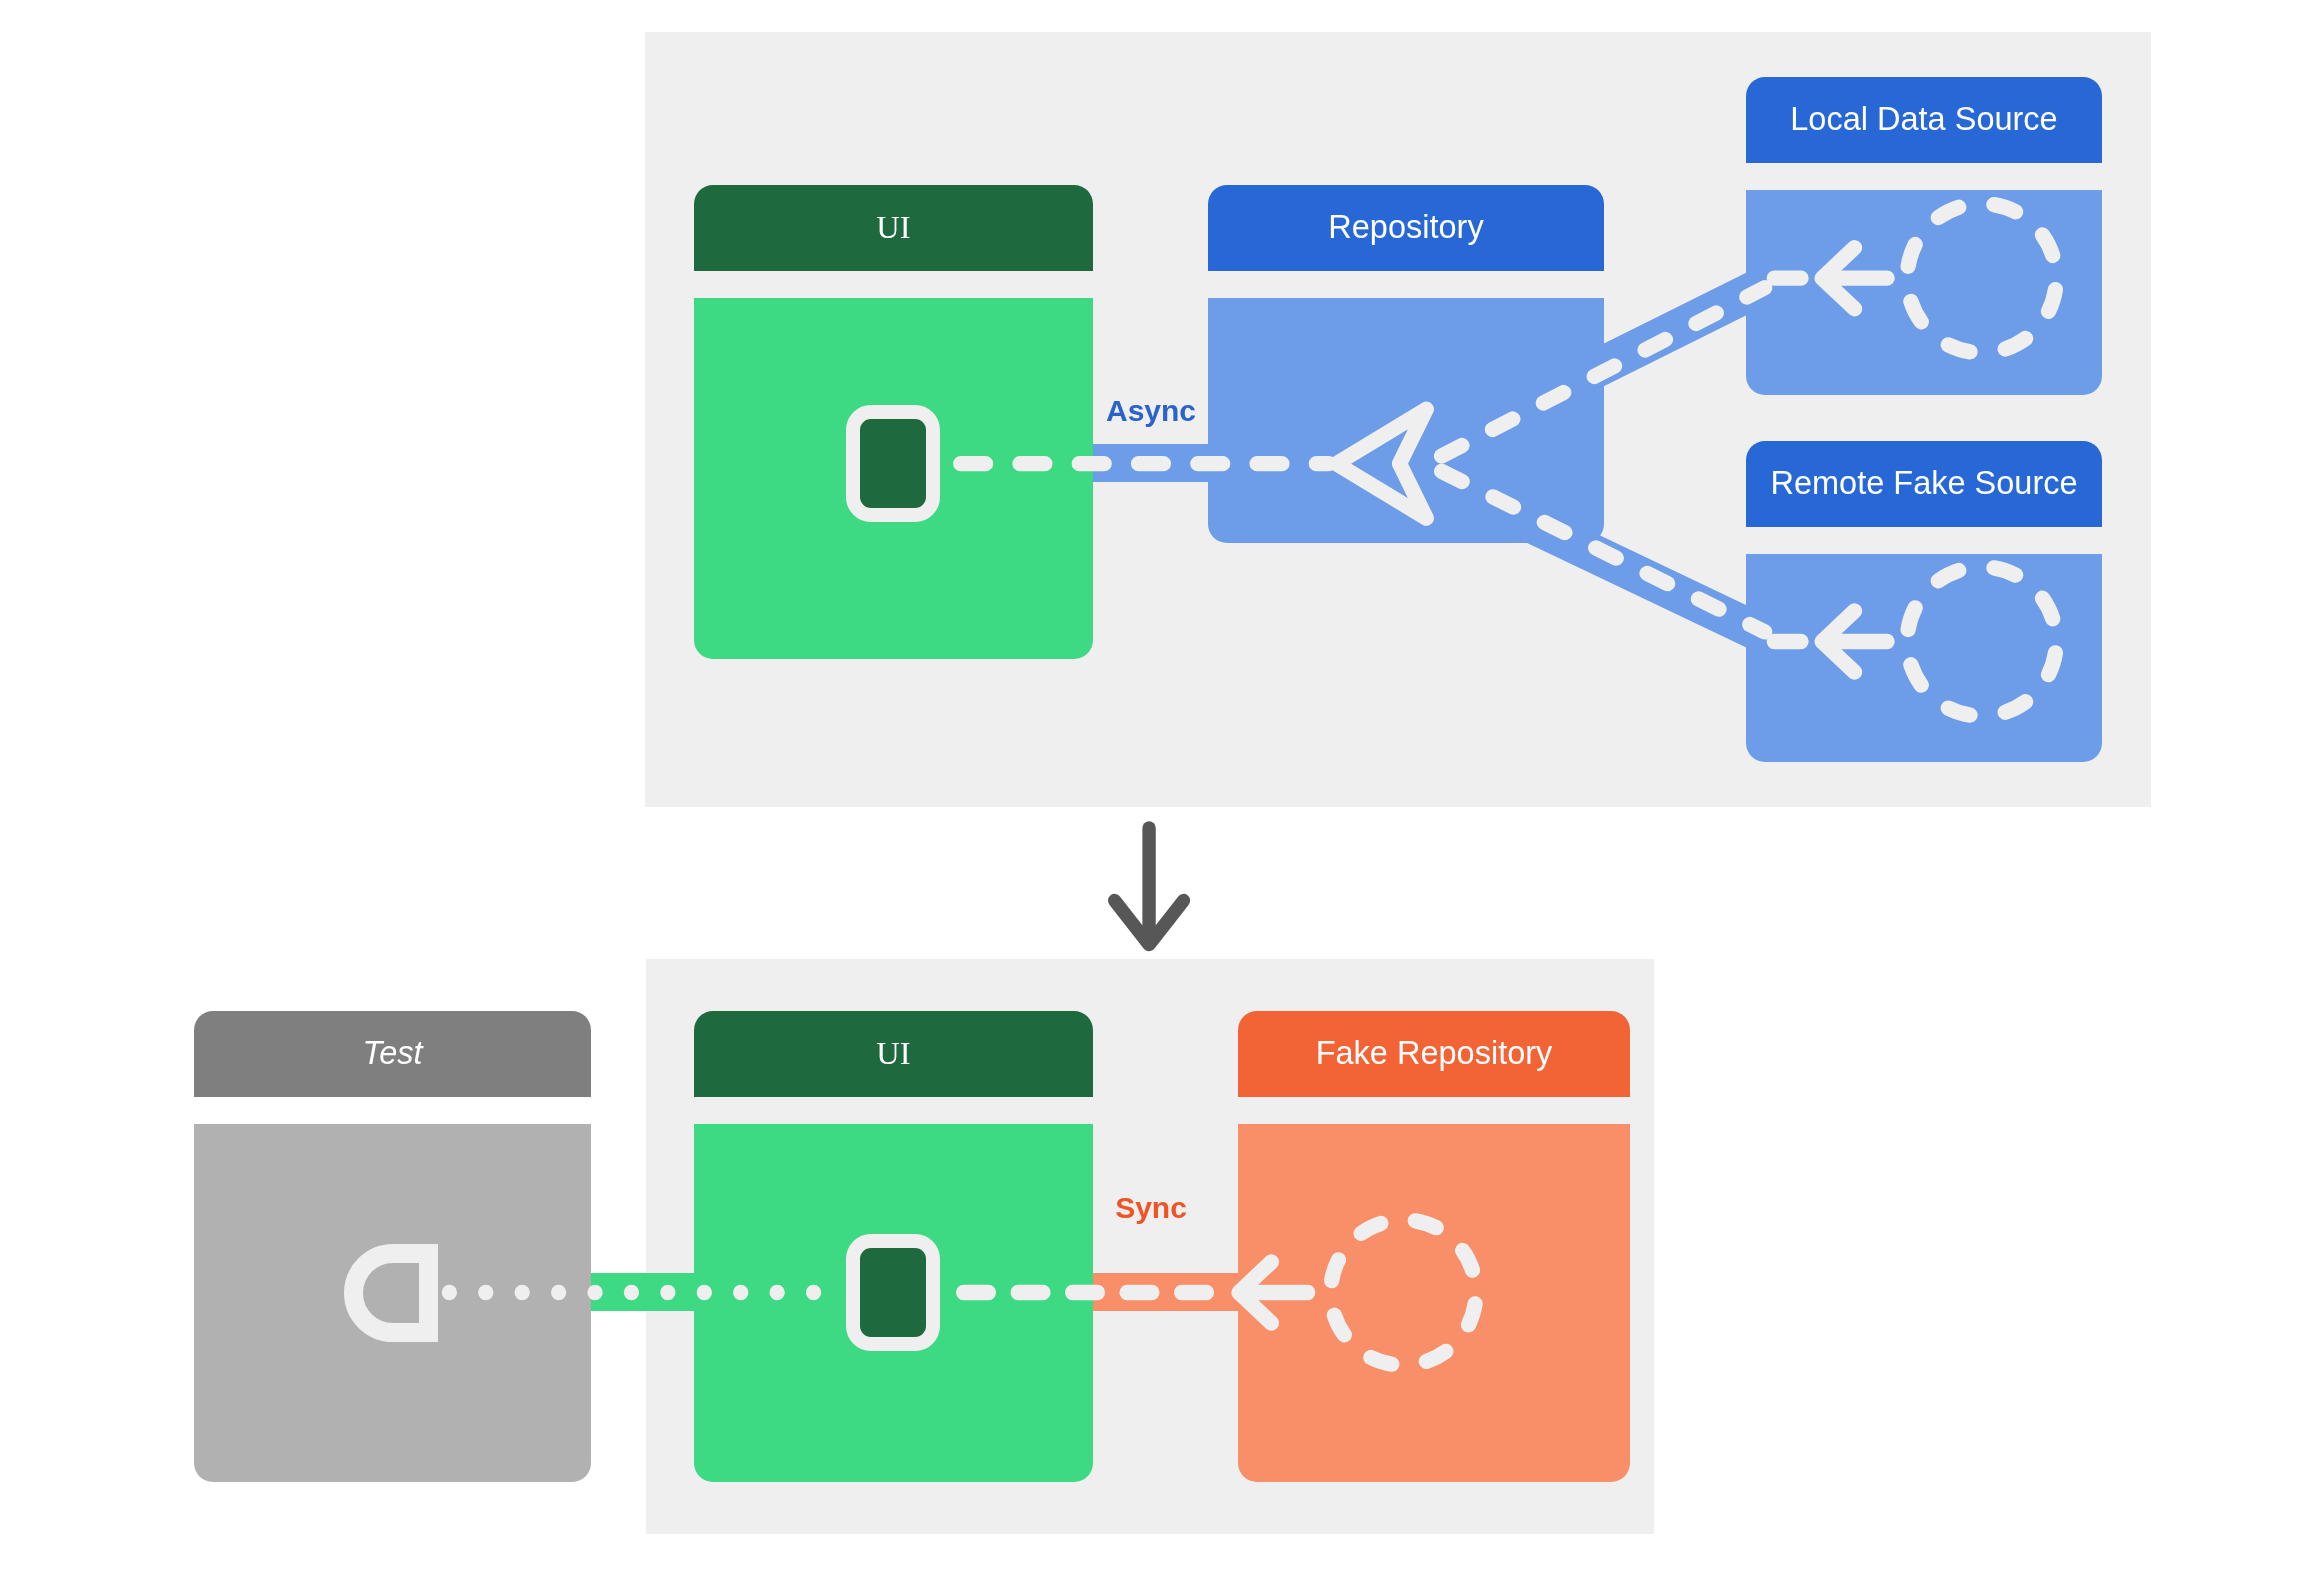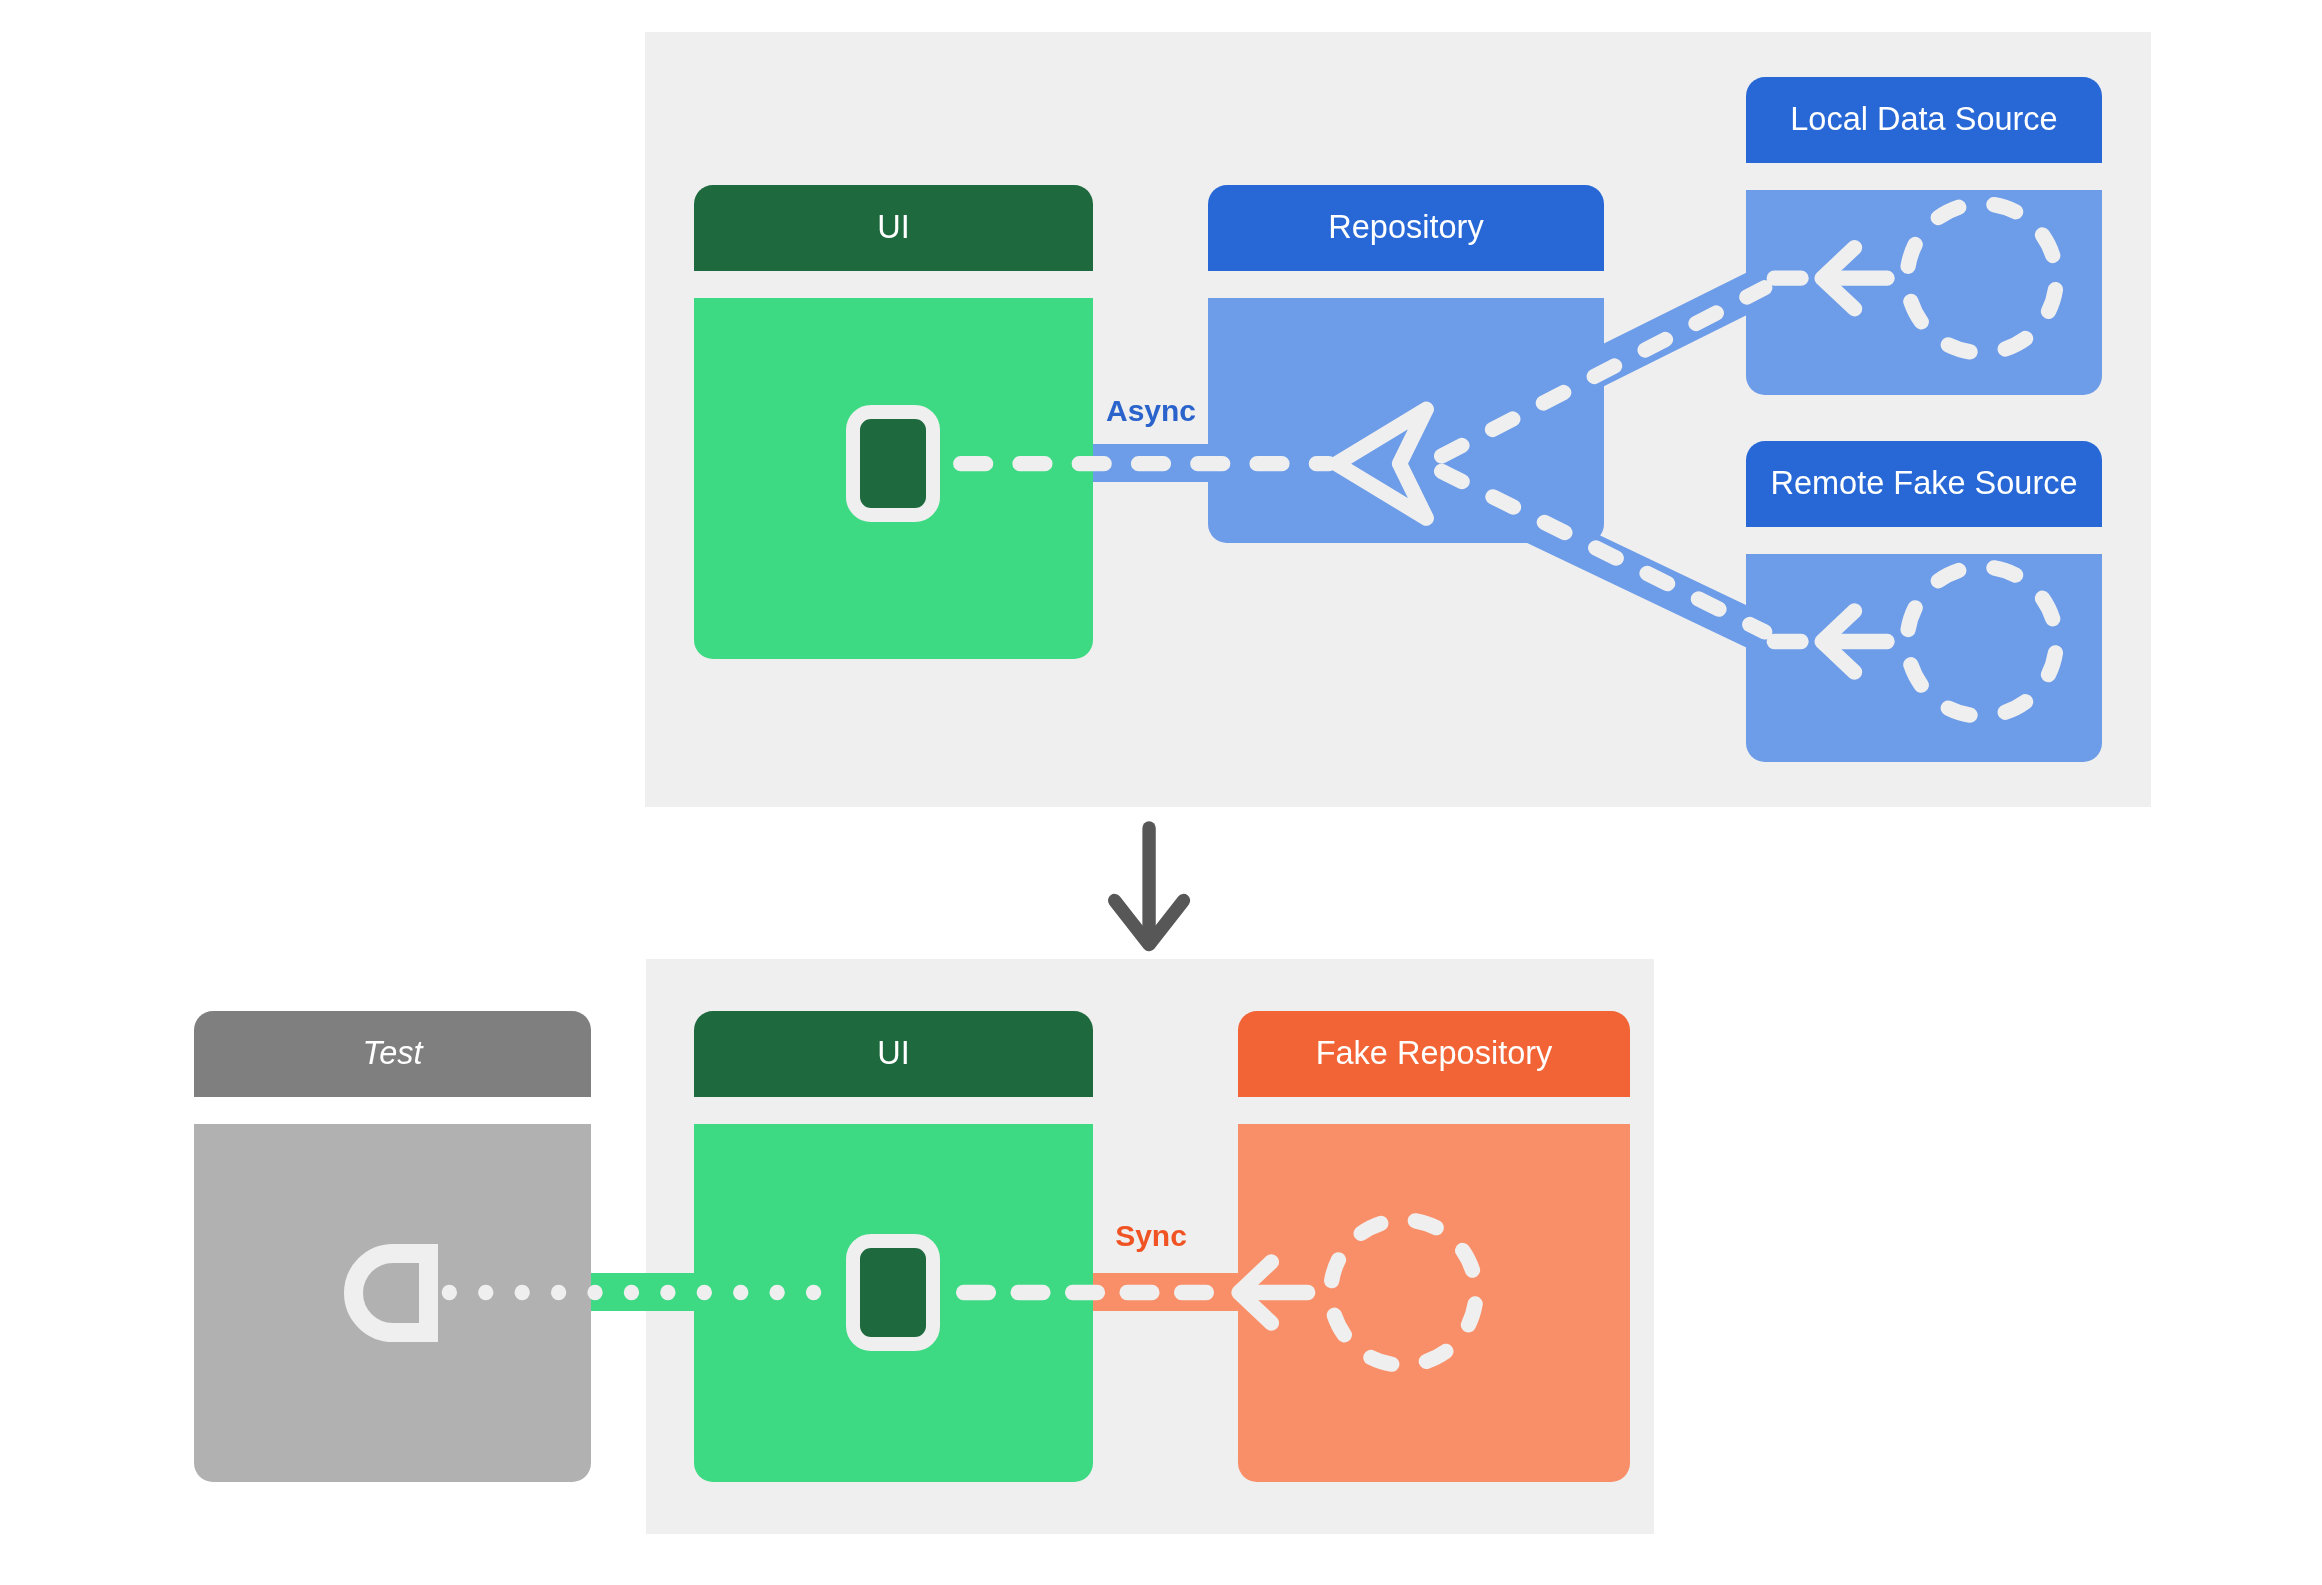--- a/index.html
+++ b/index.html
@@ -35,7 +35,7 @@
   #ui-box-bottom{left:694px;  top:1011px; width:399px; height:471px;}
   #fake-box     {left:1208px; top:1011px; width:392px; height:471px;margin-left:30px;}
 
-  .green  .box-header{background:var(--green_header);}  .green  .box-body{background:var(--green_body);}
+  .green  .box-header{background:var(--green_header);font-family:Liberation Serif, serif;}  .green  .box-body{background:var(--green_body);}
   .blue   .box-header{background:var(--blue_header);}   .blue   .box-body{background:var(--blue_body);}
   .gray   .box-header{background:var(--gray_header);font-style:italic;}   .gray   .box-body{background:var(--gray_body);}
   .orange .box-header{background:var(--orange_header);} .orange .box-body{background:var(--orange_body);}

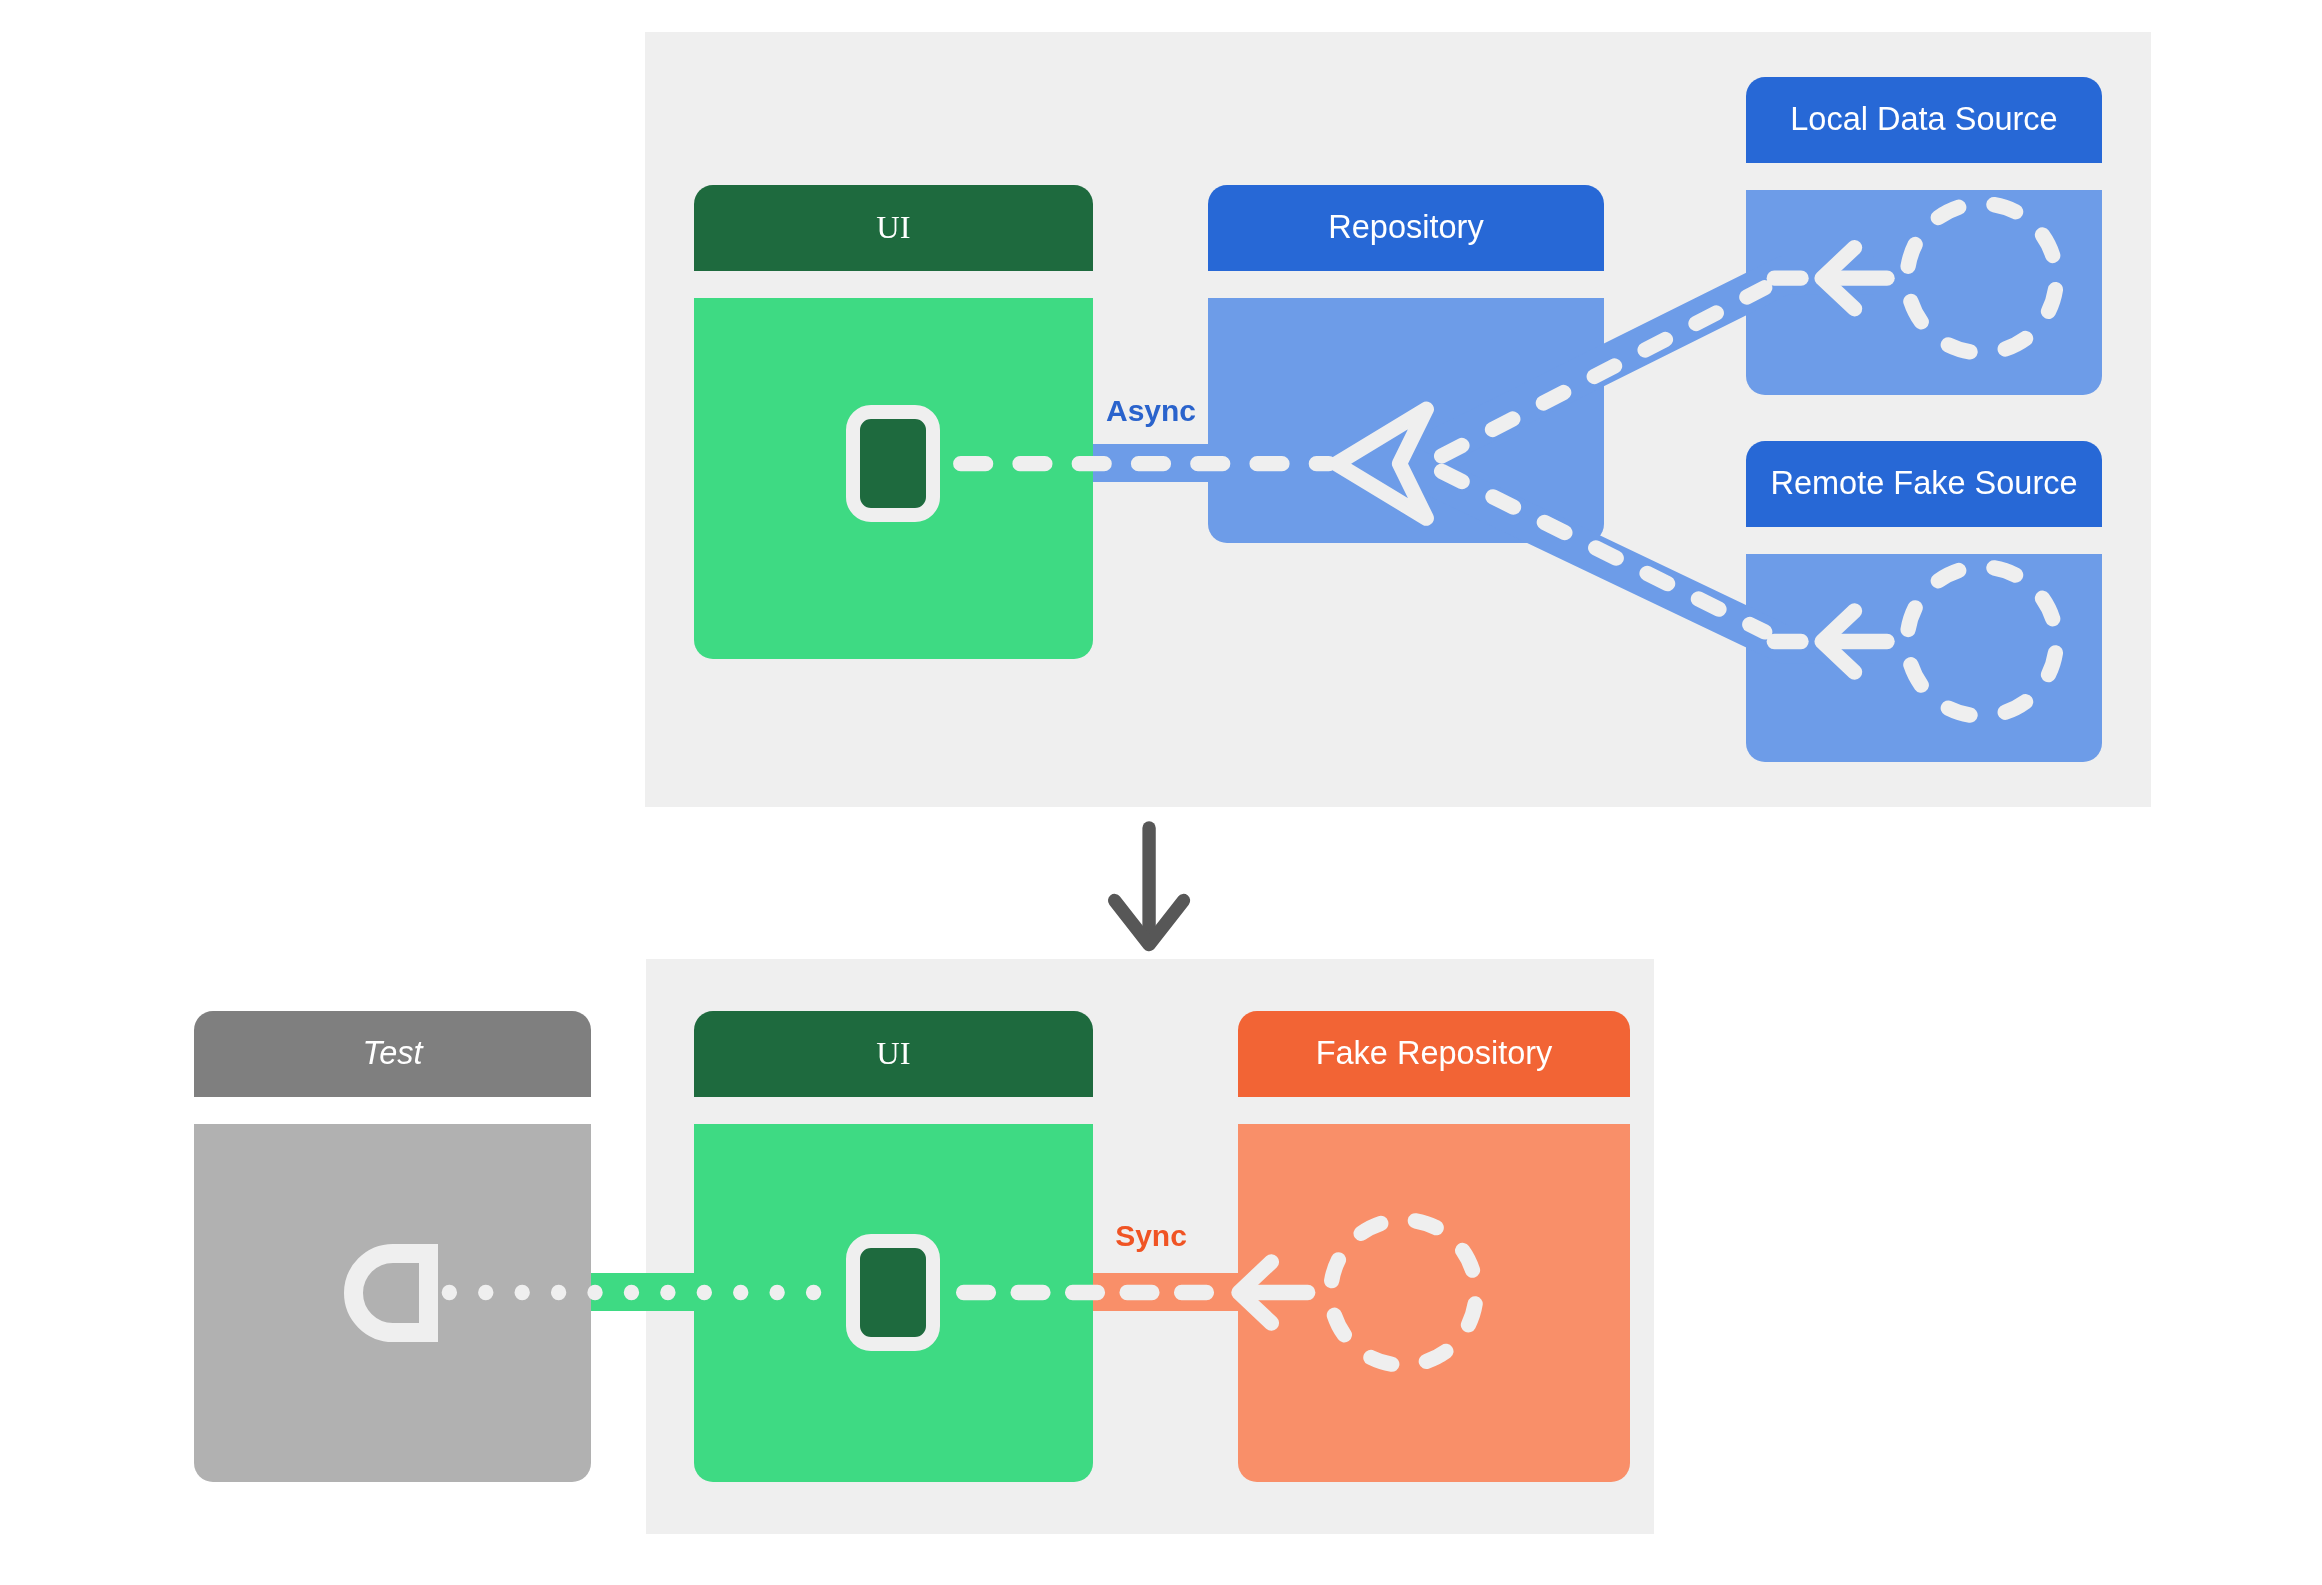--- a/index.html
+++ b/index.html
@@ -62,7 +62,7 @@
 
   .conn-label{position:absolute; font-weight:bold; font-size:30px; text-align:center; width:116px;}
   #async-label{left:1093px; top:394px; color:var(--async_label);}
-  #sync-label {left:1093px; top:1219px; color:var(--sync_label);}
+  #sync-label {left:1093px; top:1191px; color:var(--sync_label);}
 </style>
 </head>
 <body>

